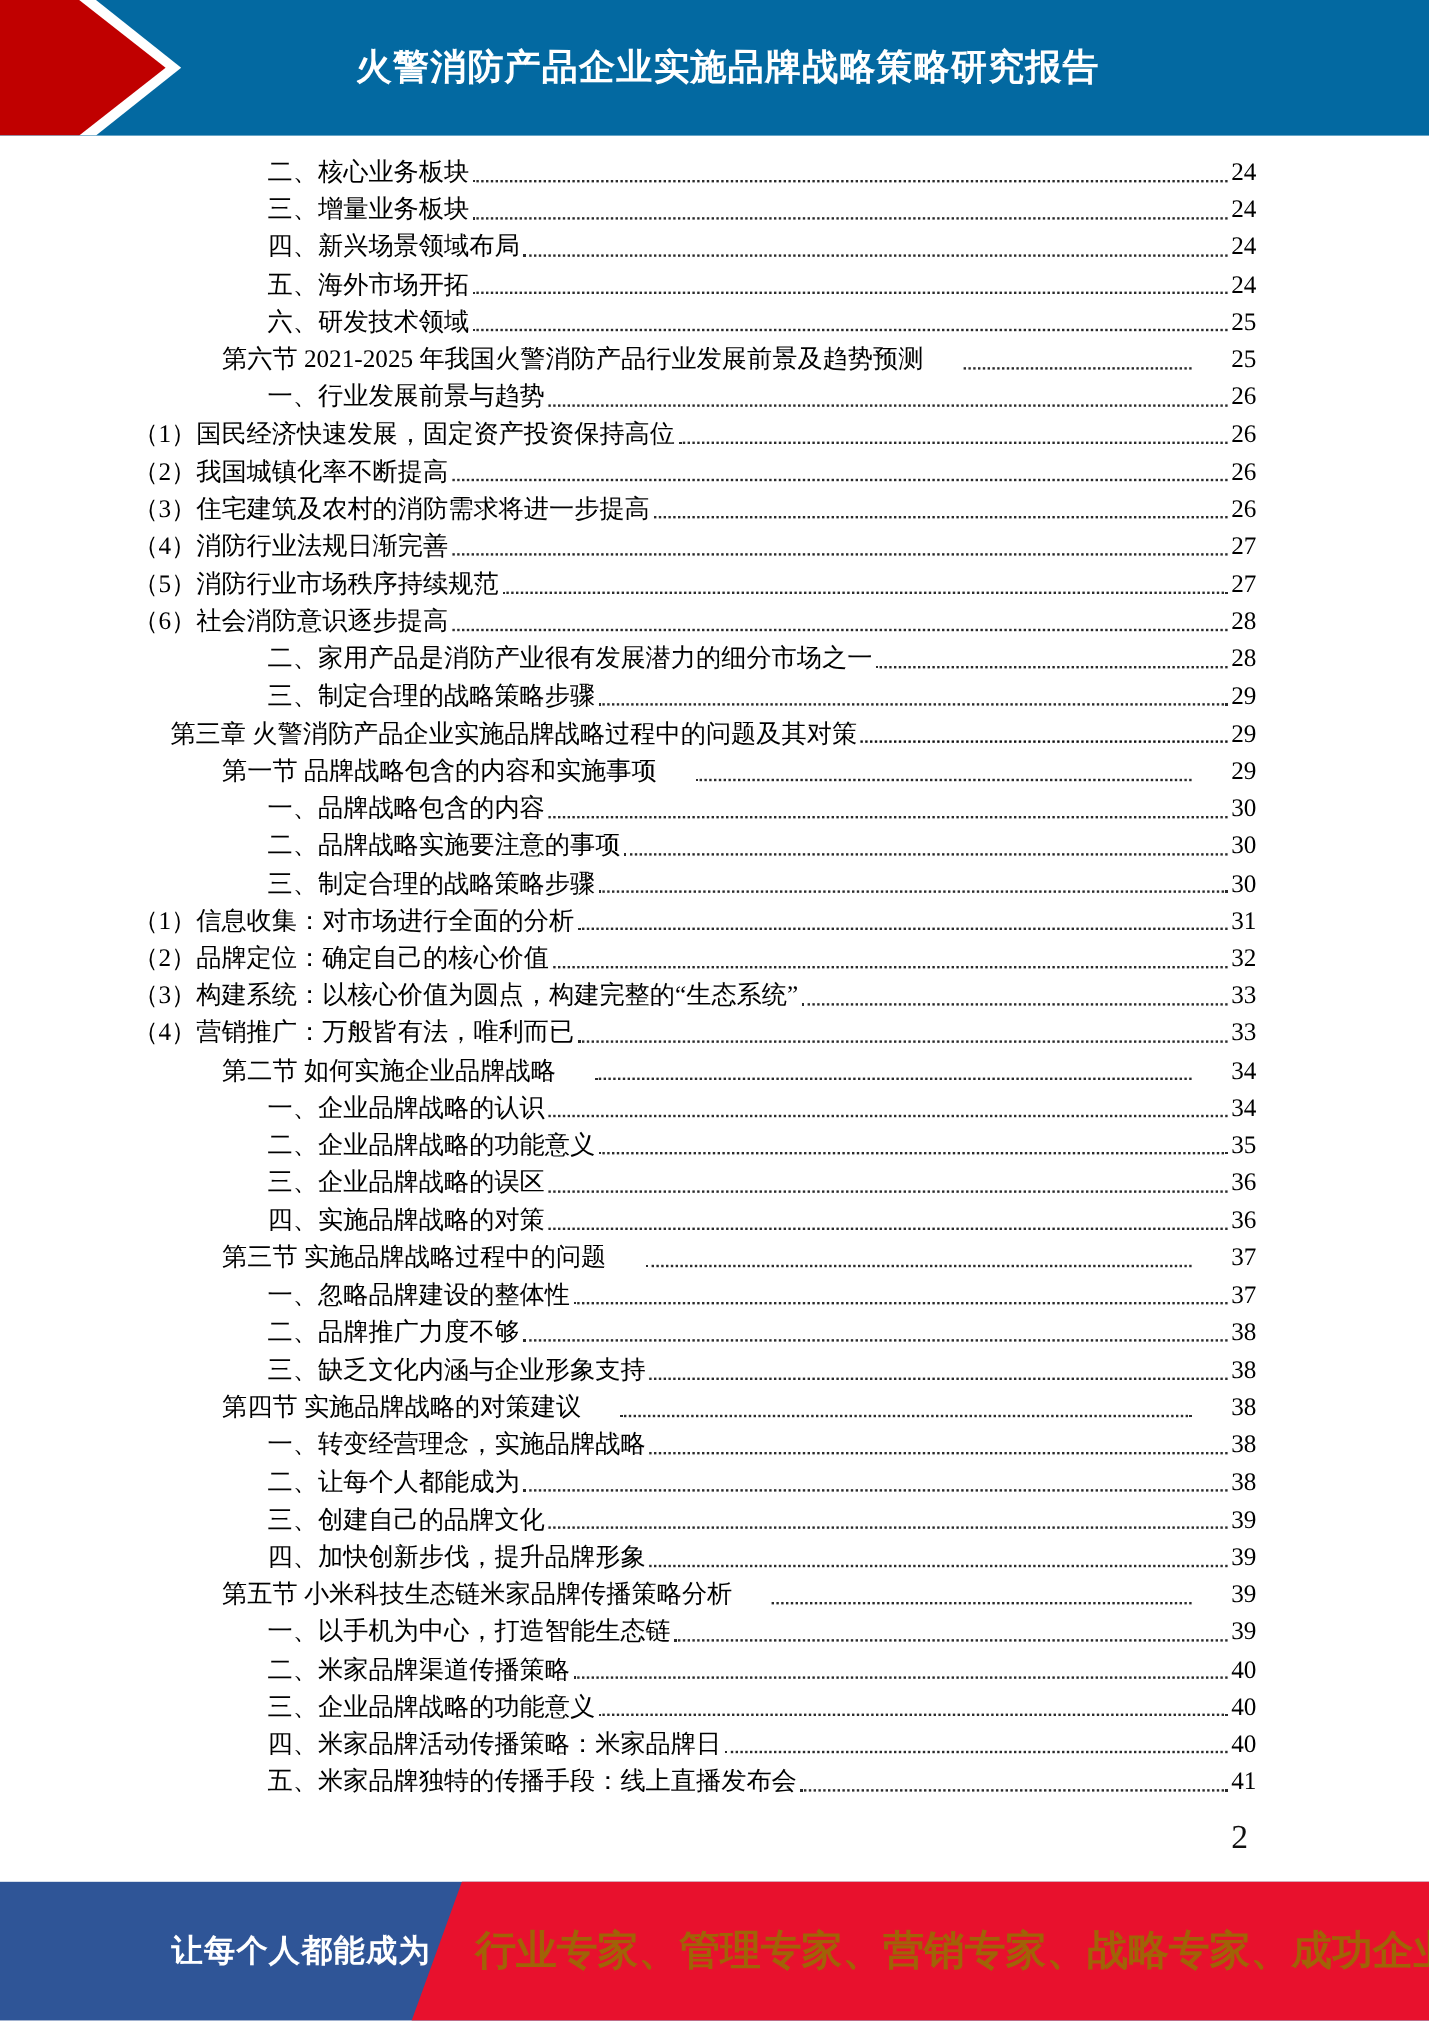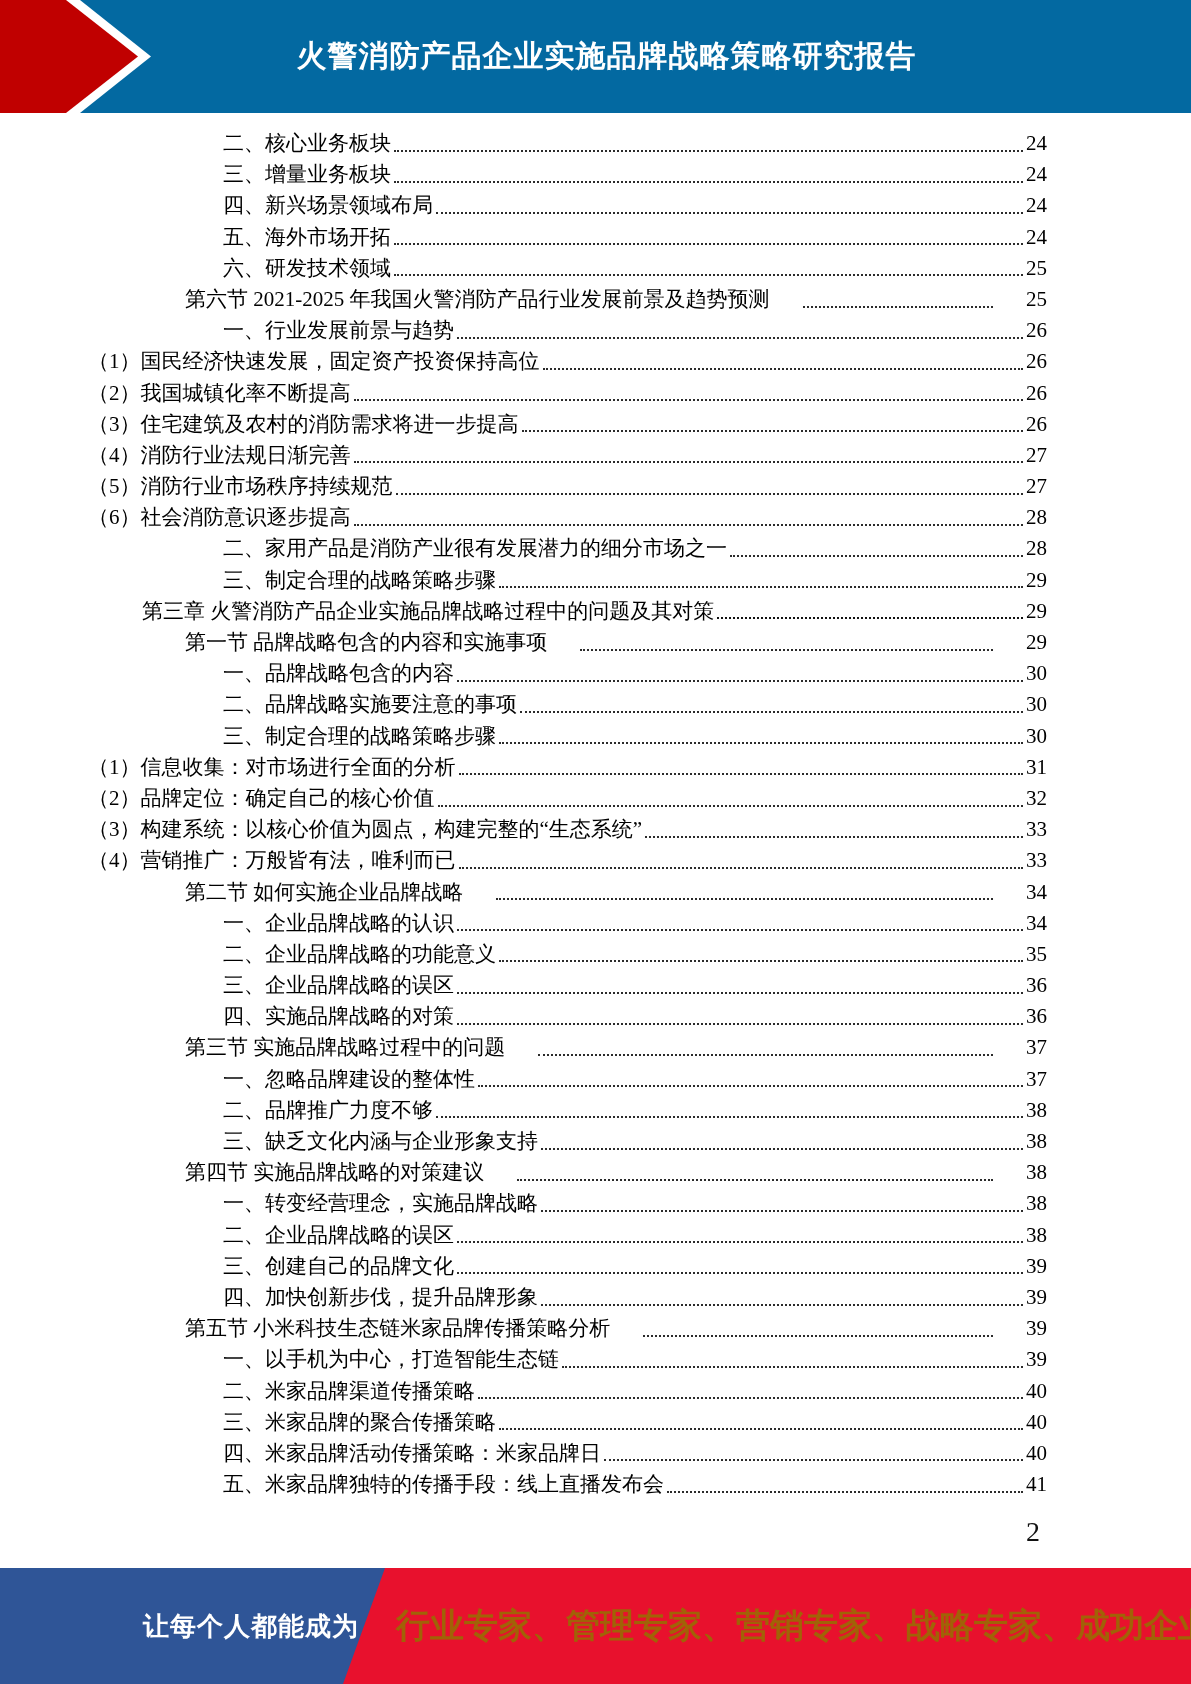--- a/index.html
+++ b/index.html
@@ -27,7 +27,7 @@
   .lv-chapter{padding-left:142px;}
   .lv-section{padding-left:185px;gap:30px;}
   .lv-item{padding-left:223px;}
-  .lv-paren{padding-left:88px;}
+  .lv-paren{padding-left:111px;}
   
   .page-number{position:absolute;top:1516px;left:1026px;font-size:28px;color:#111;}
   

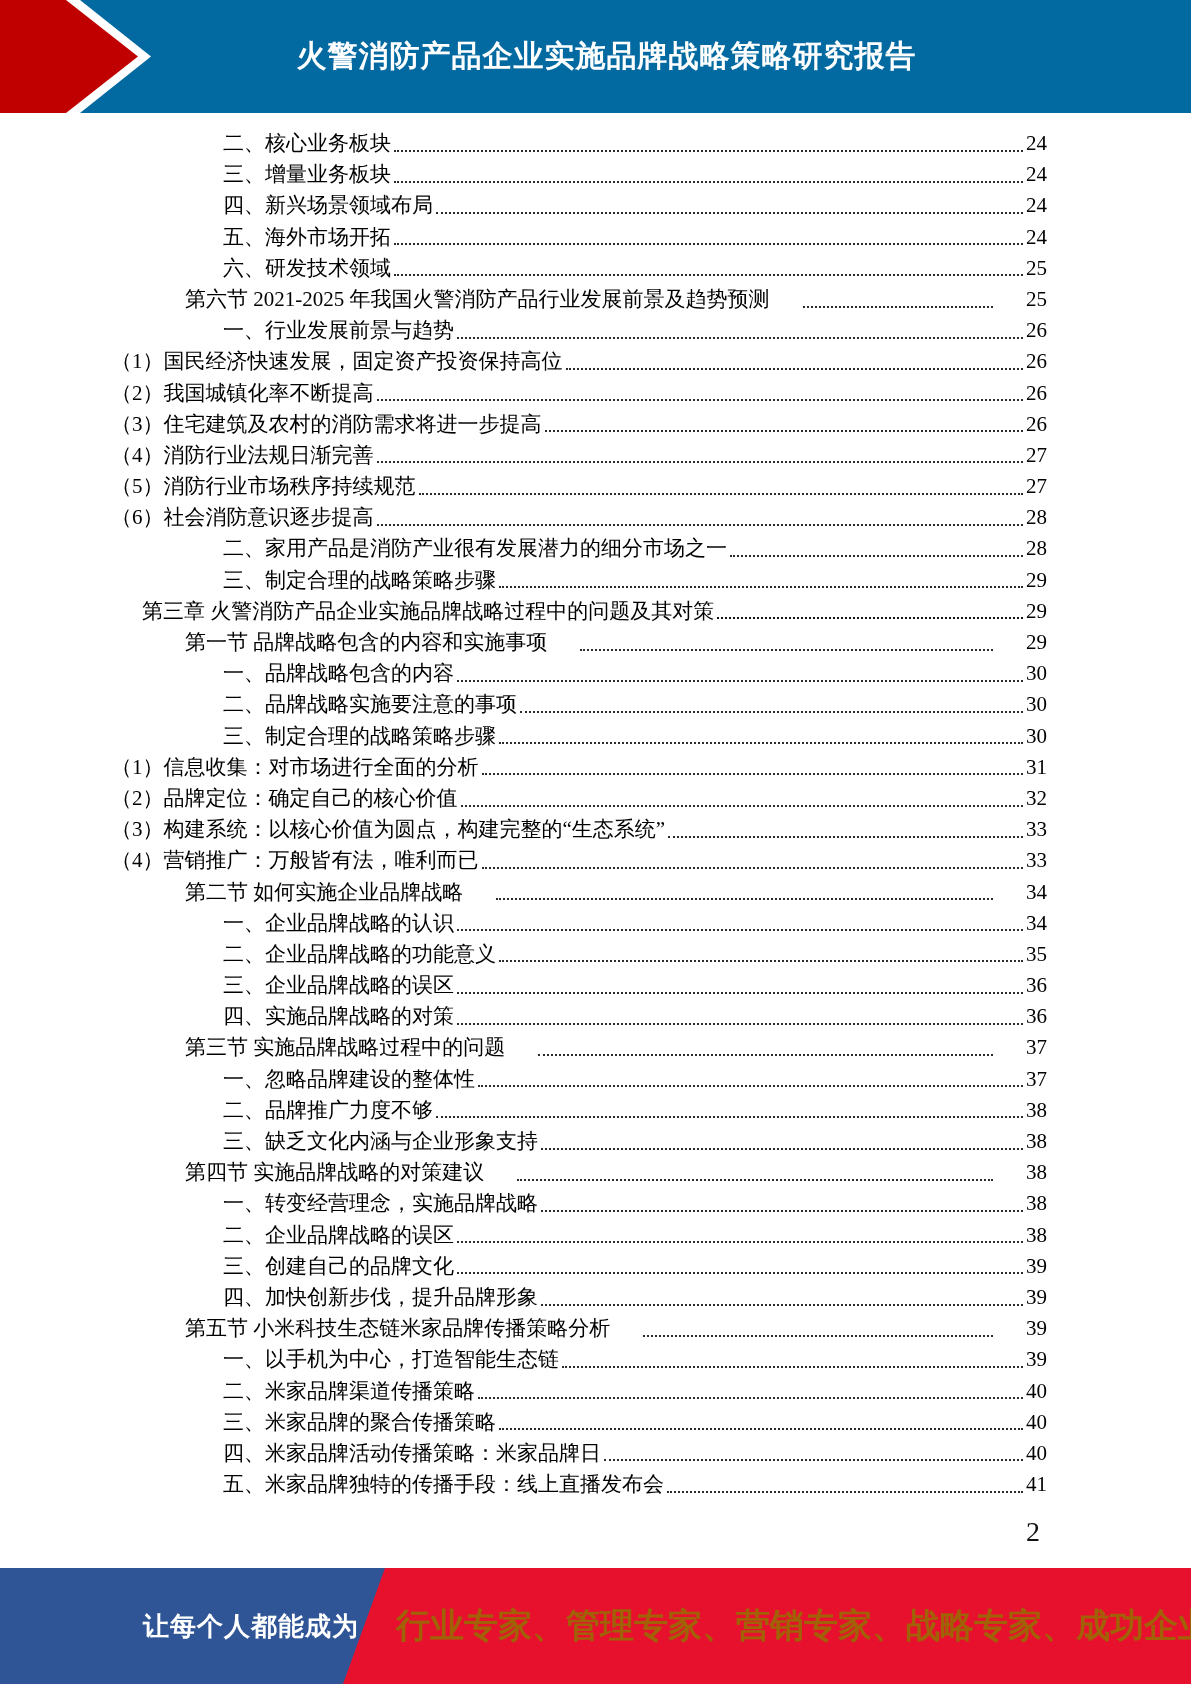--- a/index.html
+++ b/index.html
@@ -232,7 +232,7 @@
       <span class="pageno">38</span>
     </div>
     <div class="toc-row lv-item">
-      <span class="toc-text">二、企业品牌战略的误区</span>
+      <span class="toc-text">二、让每个人都能成为</span>
       <span class="dots"></span>
       <span class="pageno">38</span>
     </div>

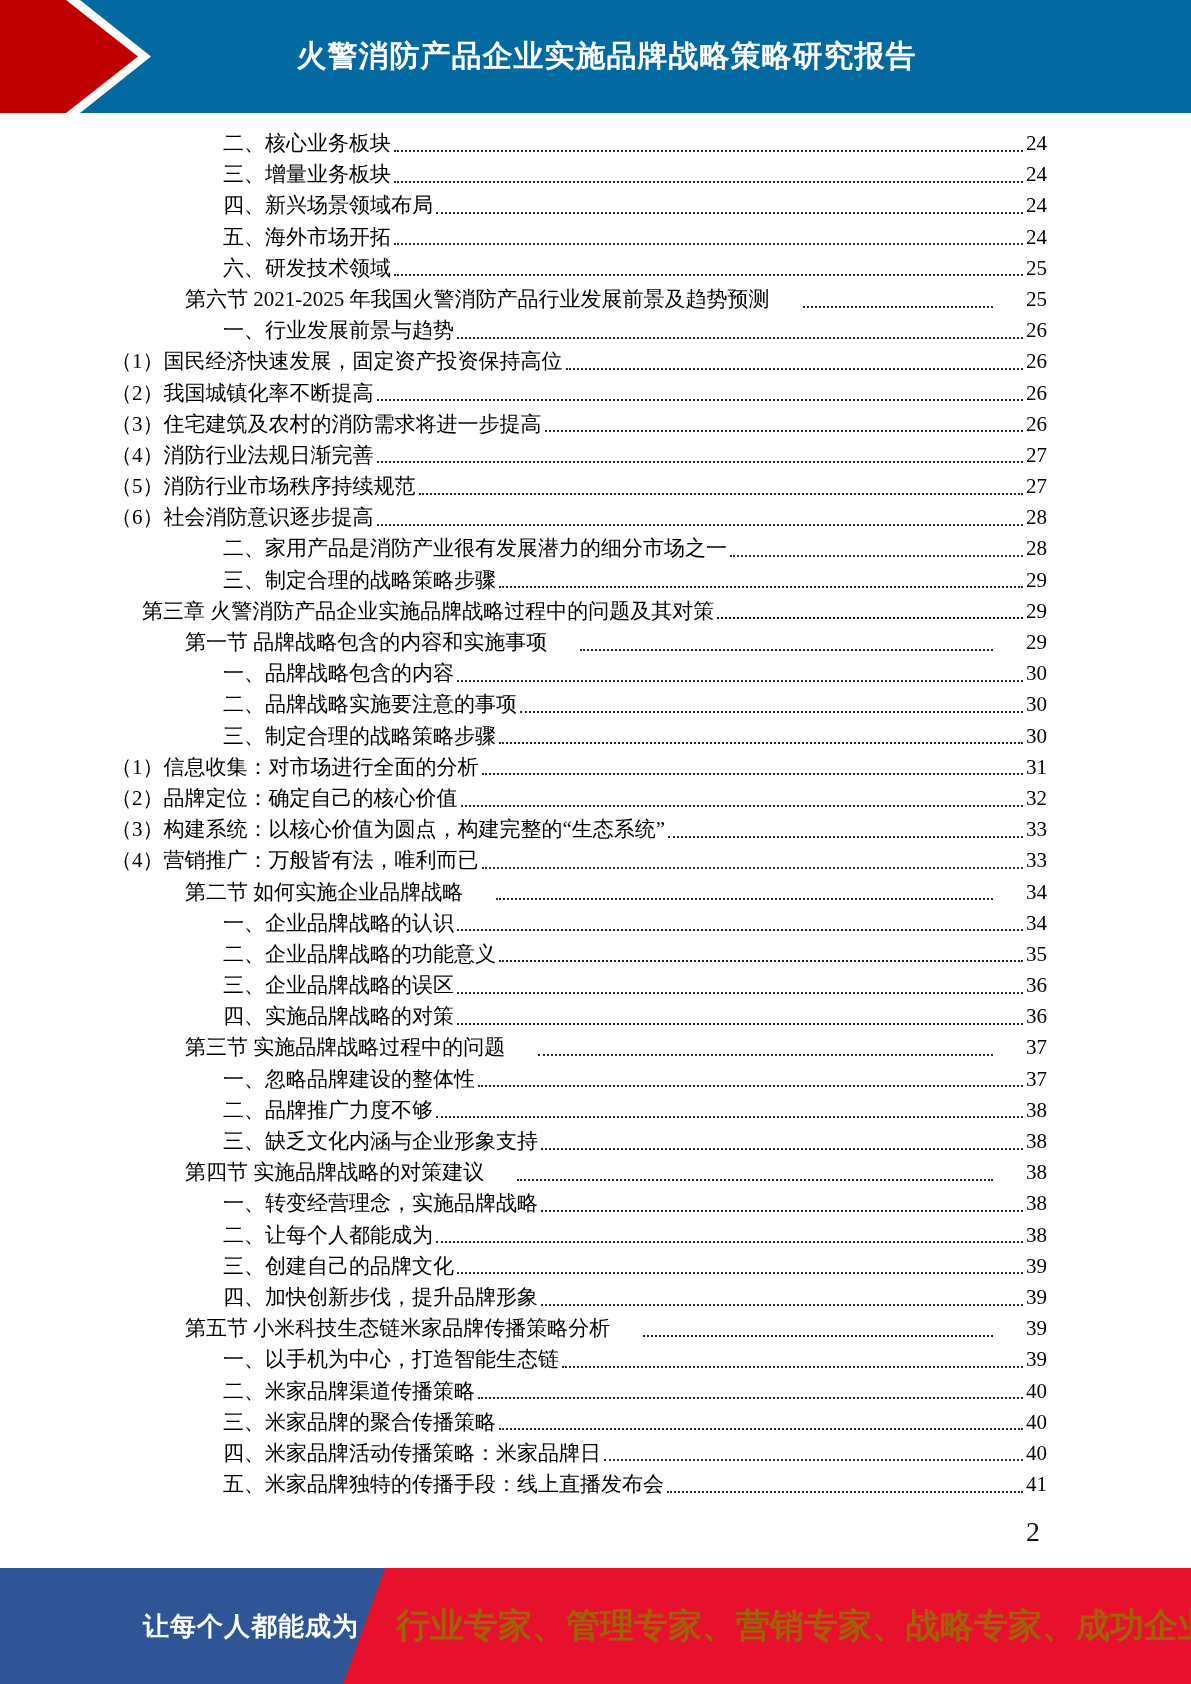--- a/index.html
+++ b/index.html
@@ -262,7 +262,7 @@
       <span class="pageno">40</span>
     </div>
     <div class="toc-row lv-item">
-      <span class="toc-text">三、米家品牌的聚合传播策略</span>
+      <span class="toc-text">三、企业品牌战略的功能意义</span>
       <span class="dots"></span>
       <span class="pageno">40</span>
     </div>

